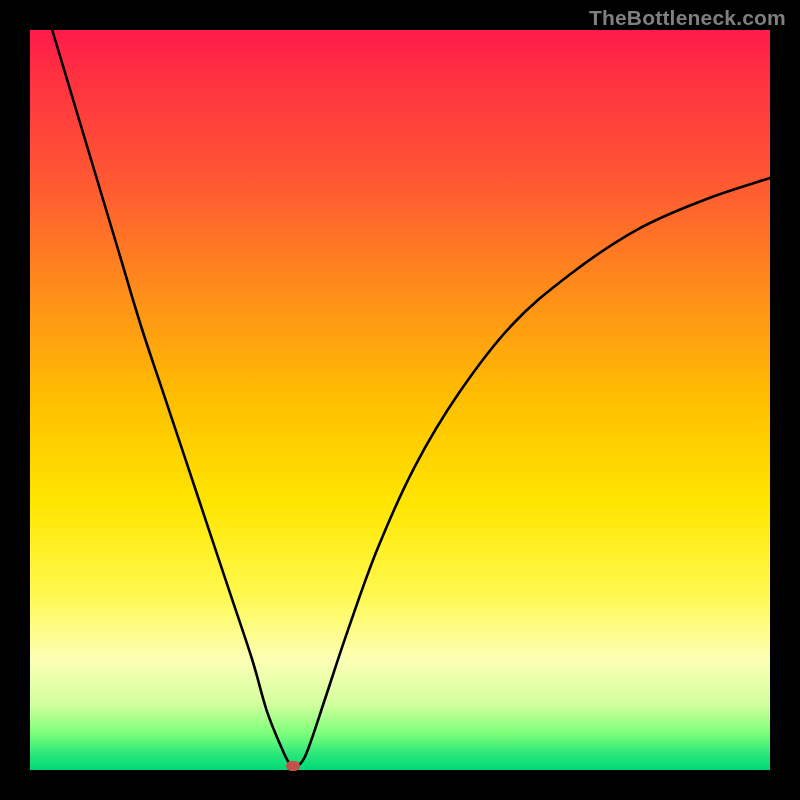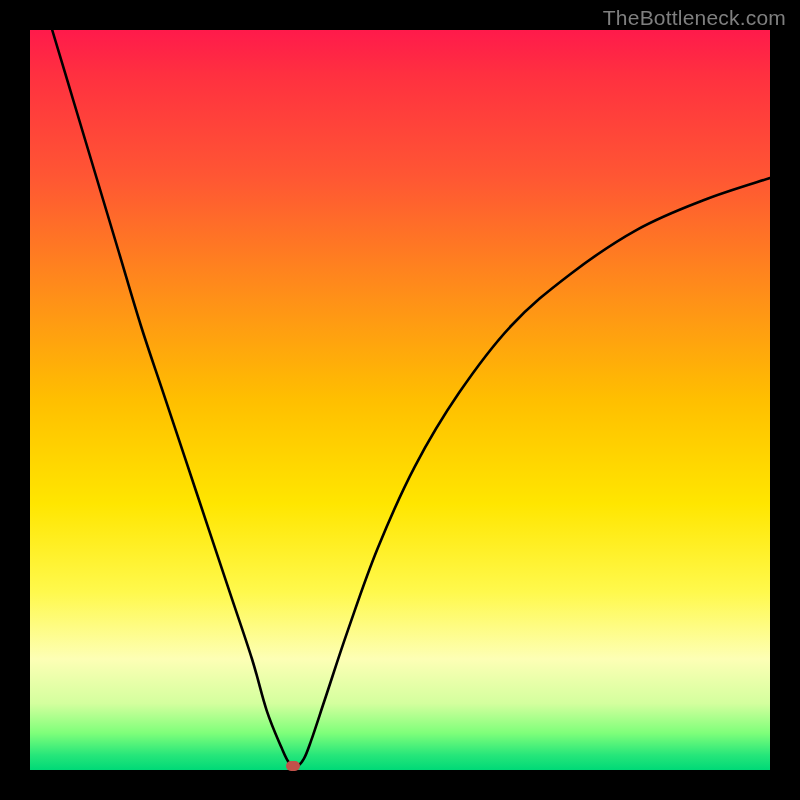--- a/index.html
+++ b/index.html
@@ -9,6 +9,7 @@
     height: 800px;
     background: #000;
     position: relative;
+    font-weight: bold;
   }
   .plot-area {
     position: absolute;

